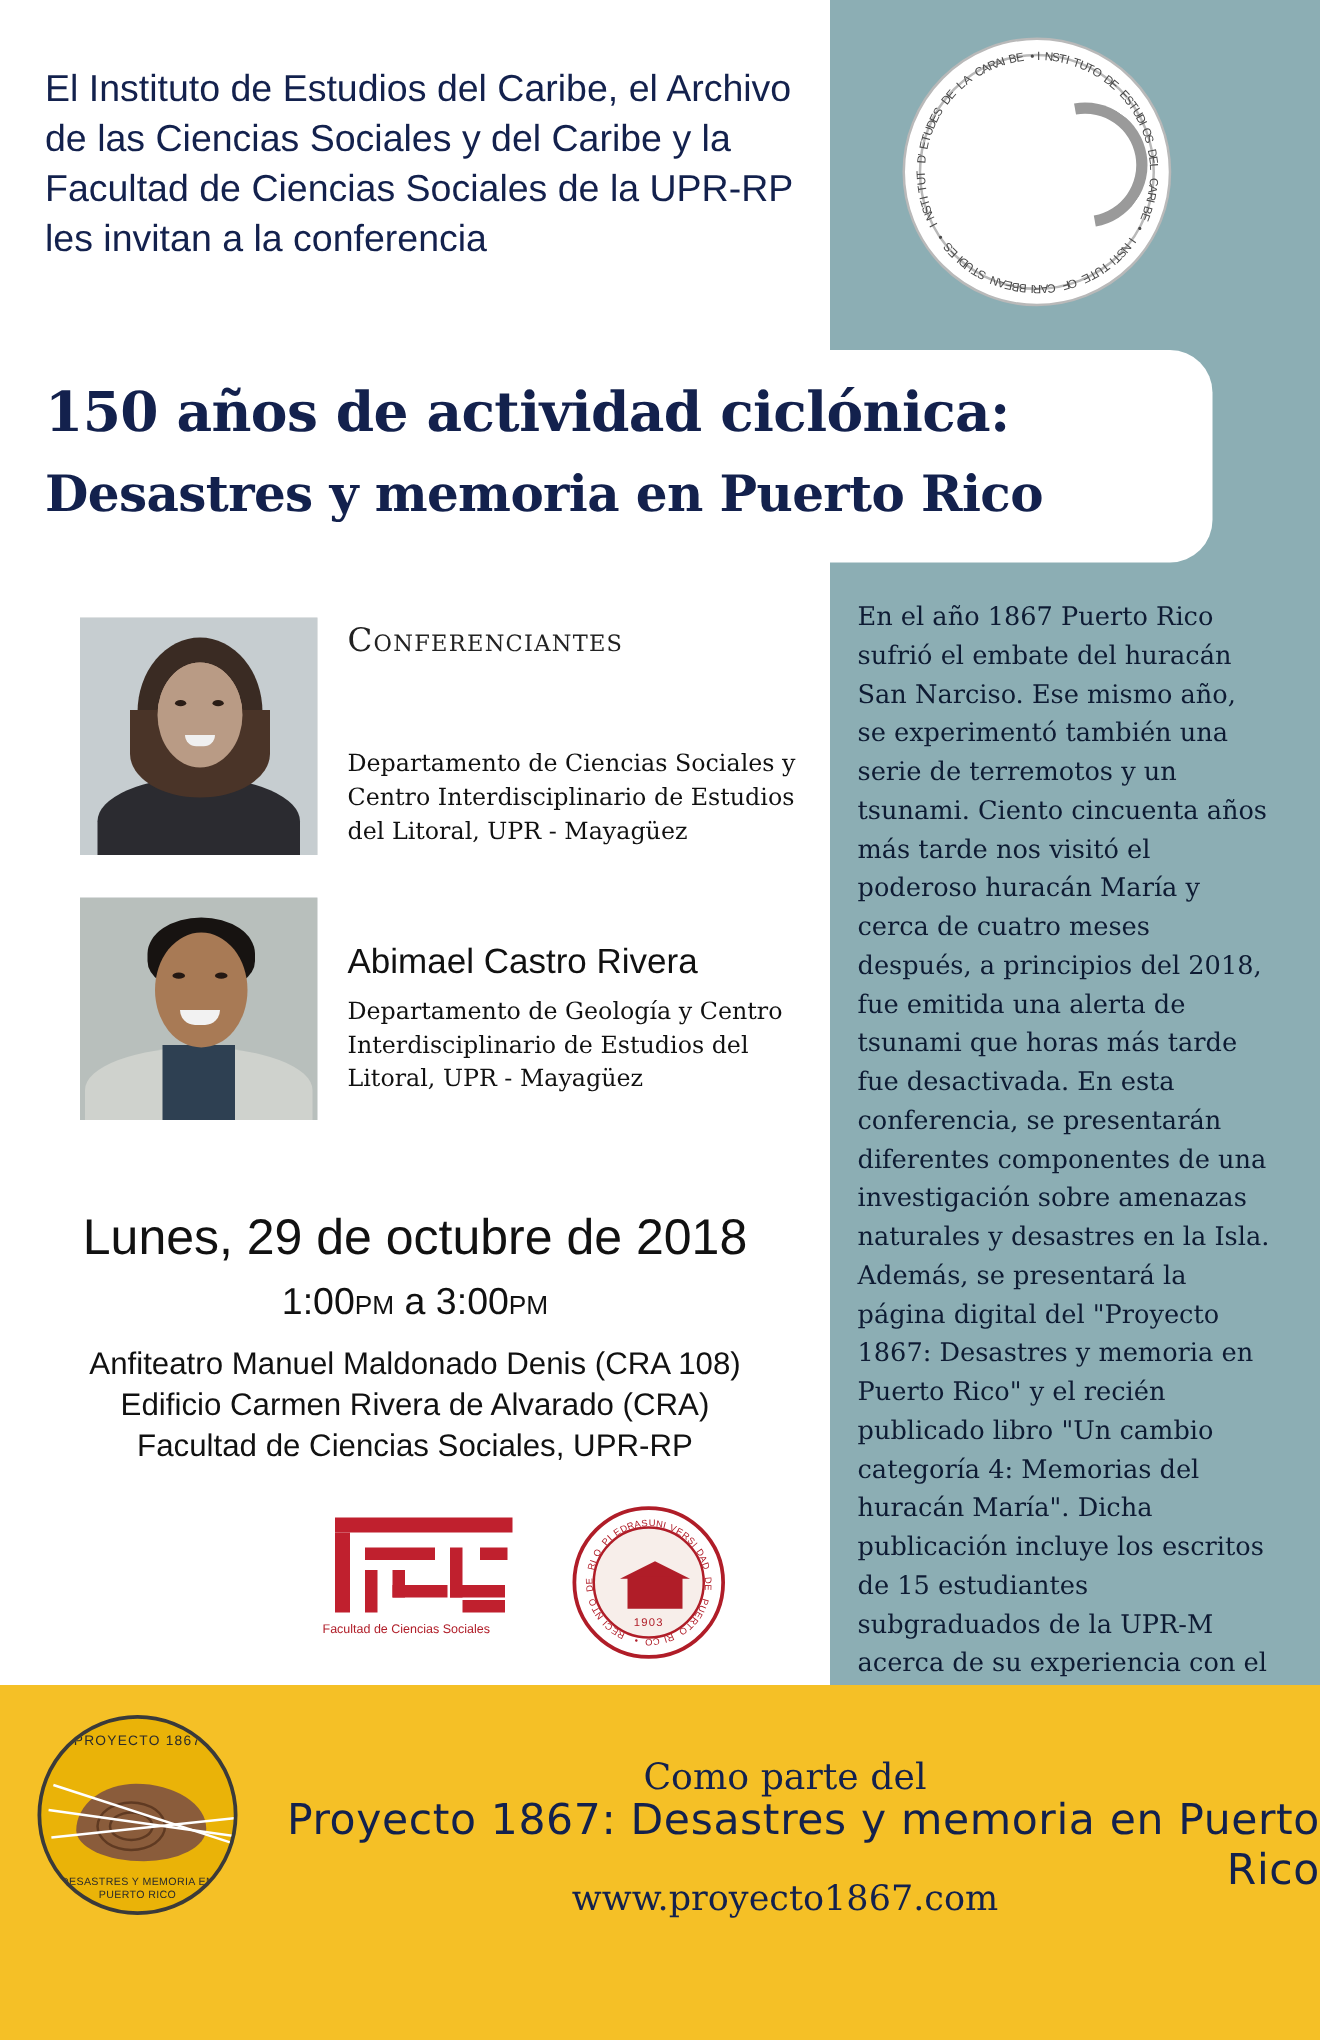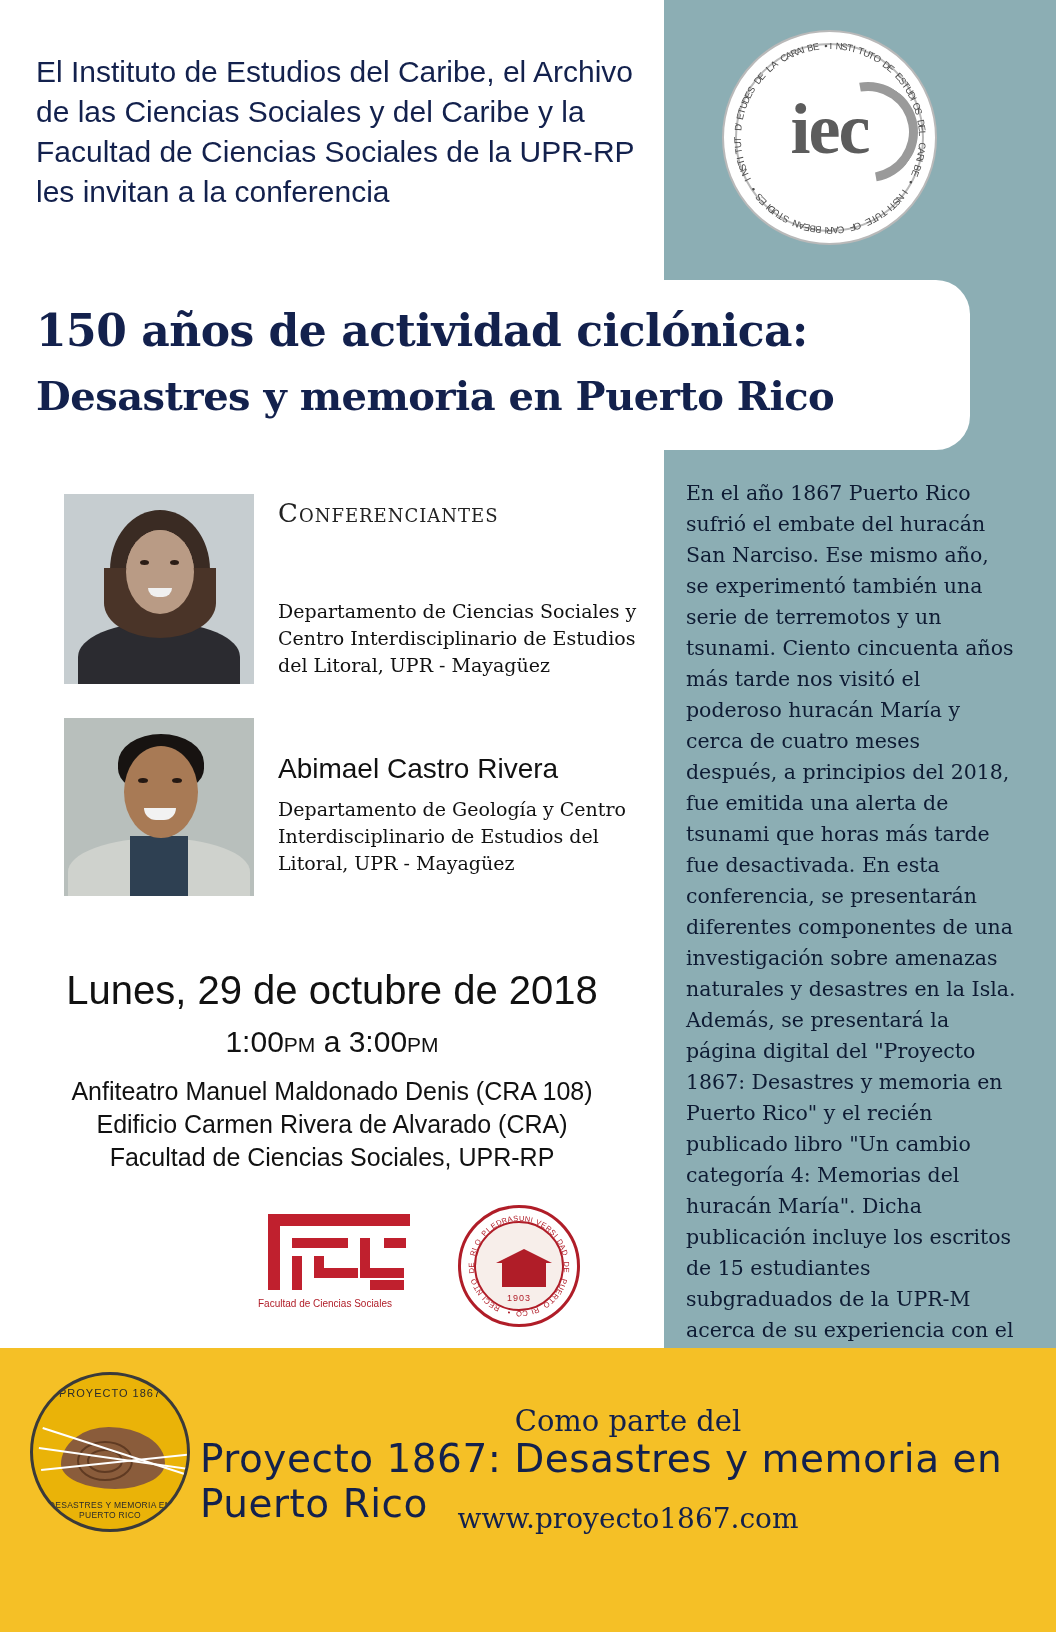--- a/index.html
+++ b/index.html
@@ -412,7 +412,6 @@
         <span style="transform: rotate(352.871deg) translate(0px, -98px); font-size: 9.5px;"> </span>
         <span style="transform: rotate(356.436deg) translate(0px, -98px); font-size: 9.5px;">•</span>
       </div>
-    <div class="iec-text">iec</div>
     <div class="swoosh"></div>
   </div>
 

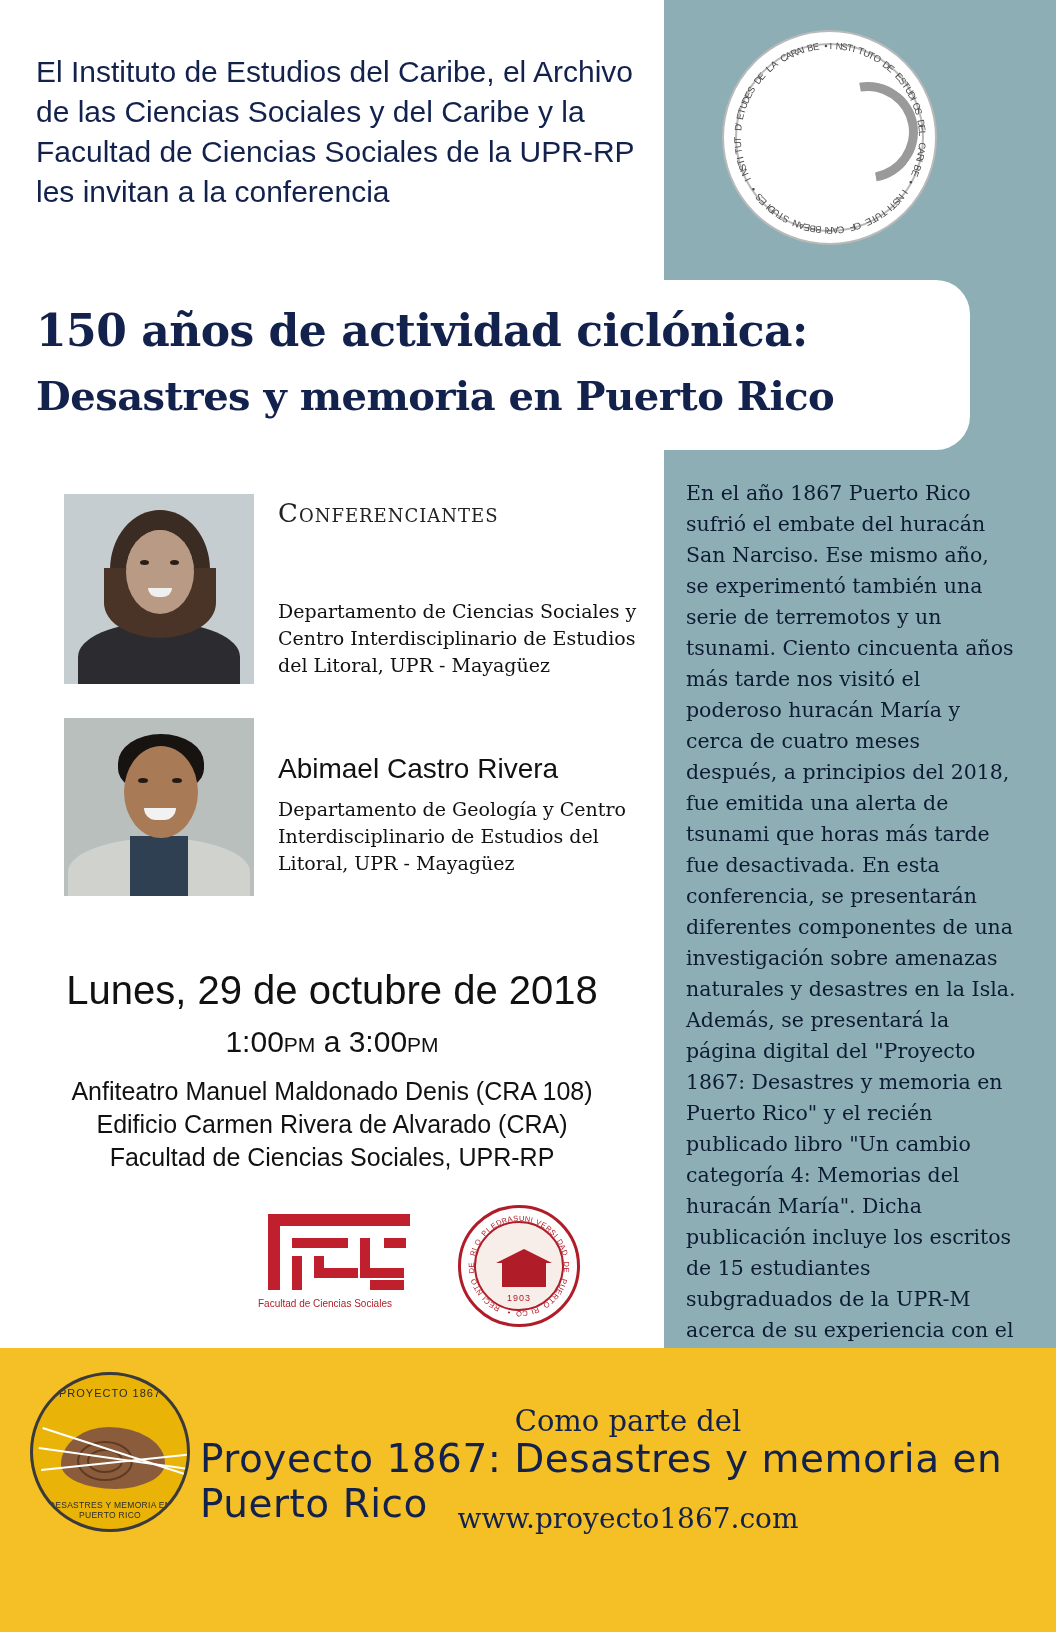--- a/index.html
+++ b/index.html
@@ -271,9 +271,9 @@
   }
   .footer-project {
     position: absolute; left: 200px; top: 1436px; width: 856px;
-    text-align: left;
+    text-align: right;
     font-family: "DejaVu Sans", sans-serif;
-    font-size: 39px;
+    font-size: 34px;
     color: #13214d;
     letter-spacing: .5px;
   }

